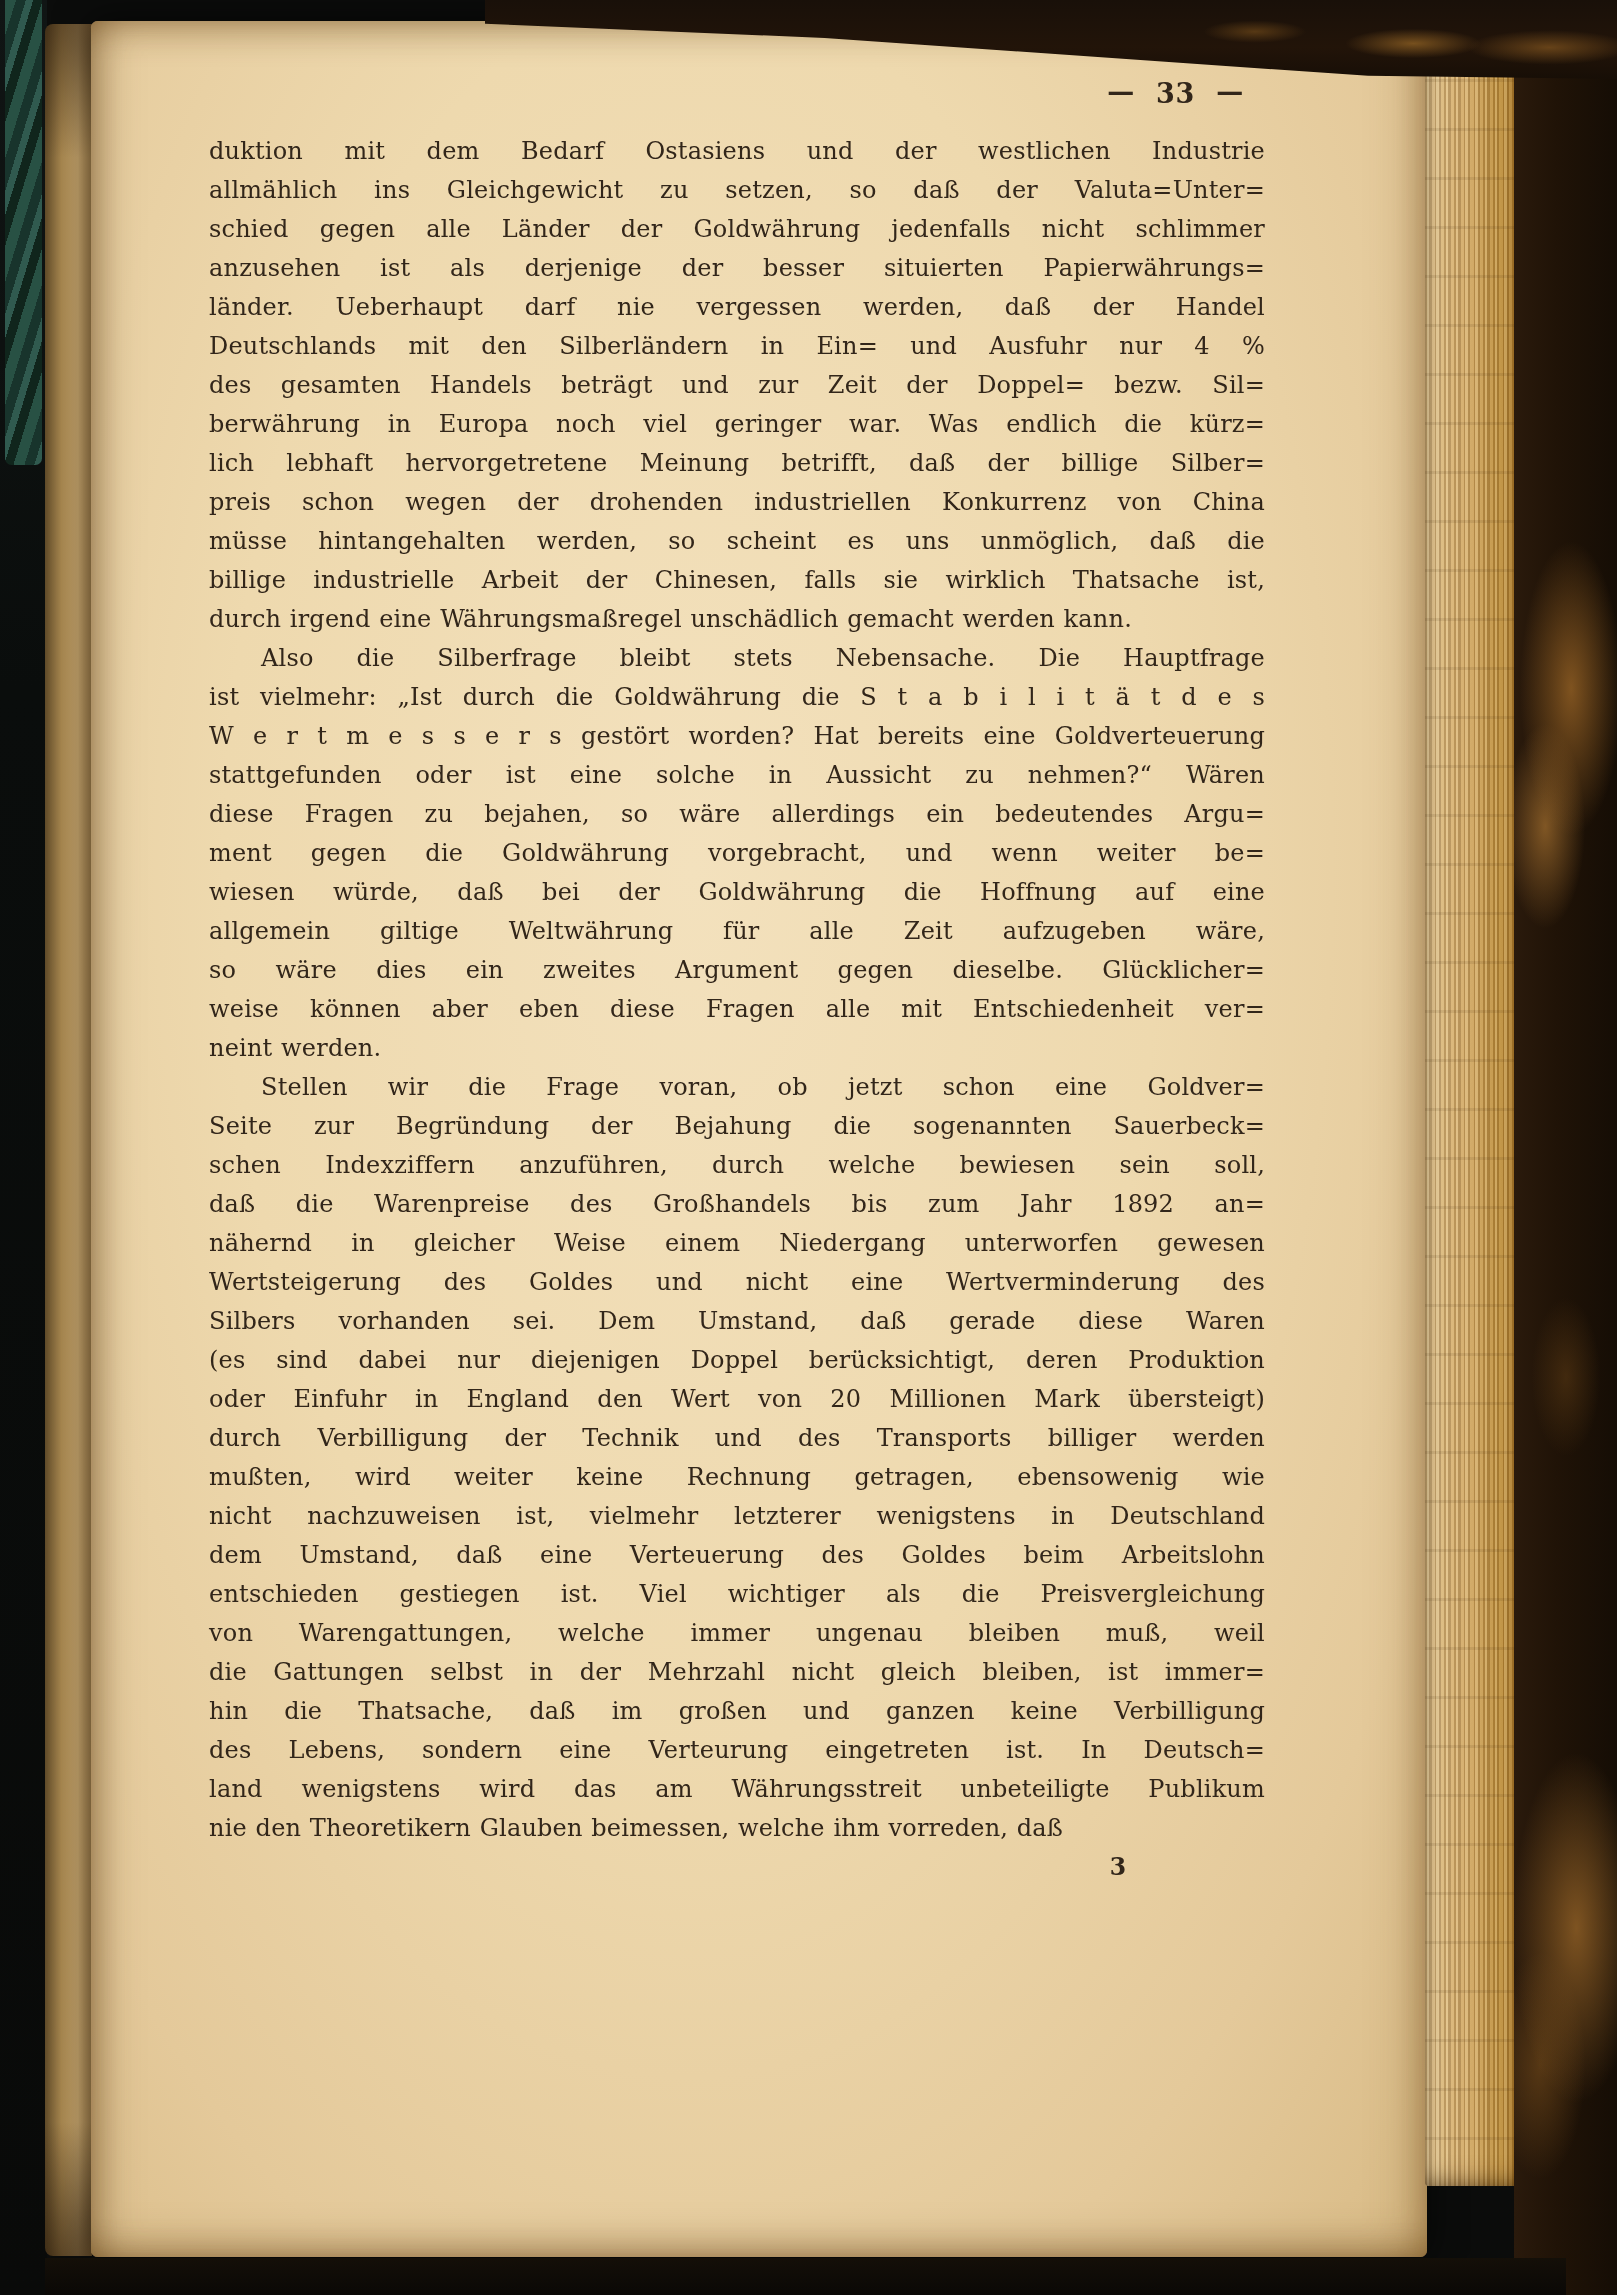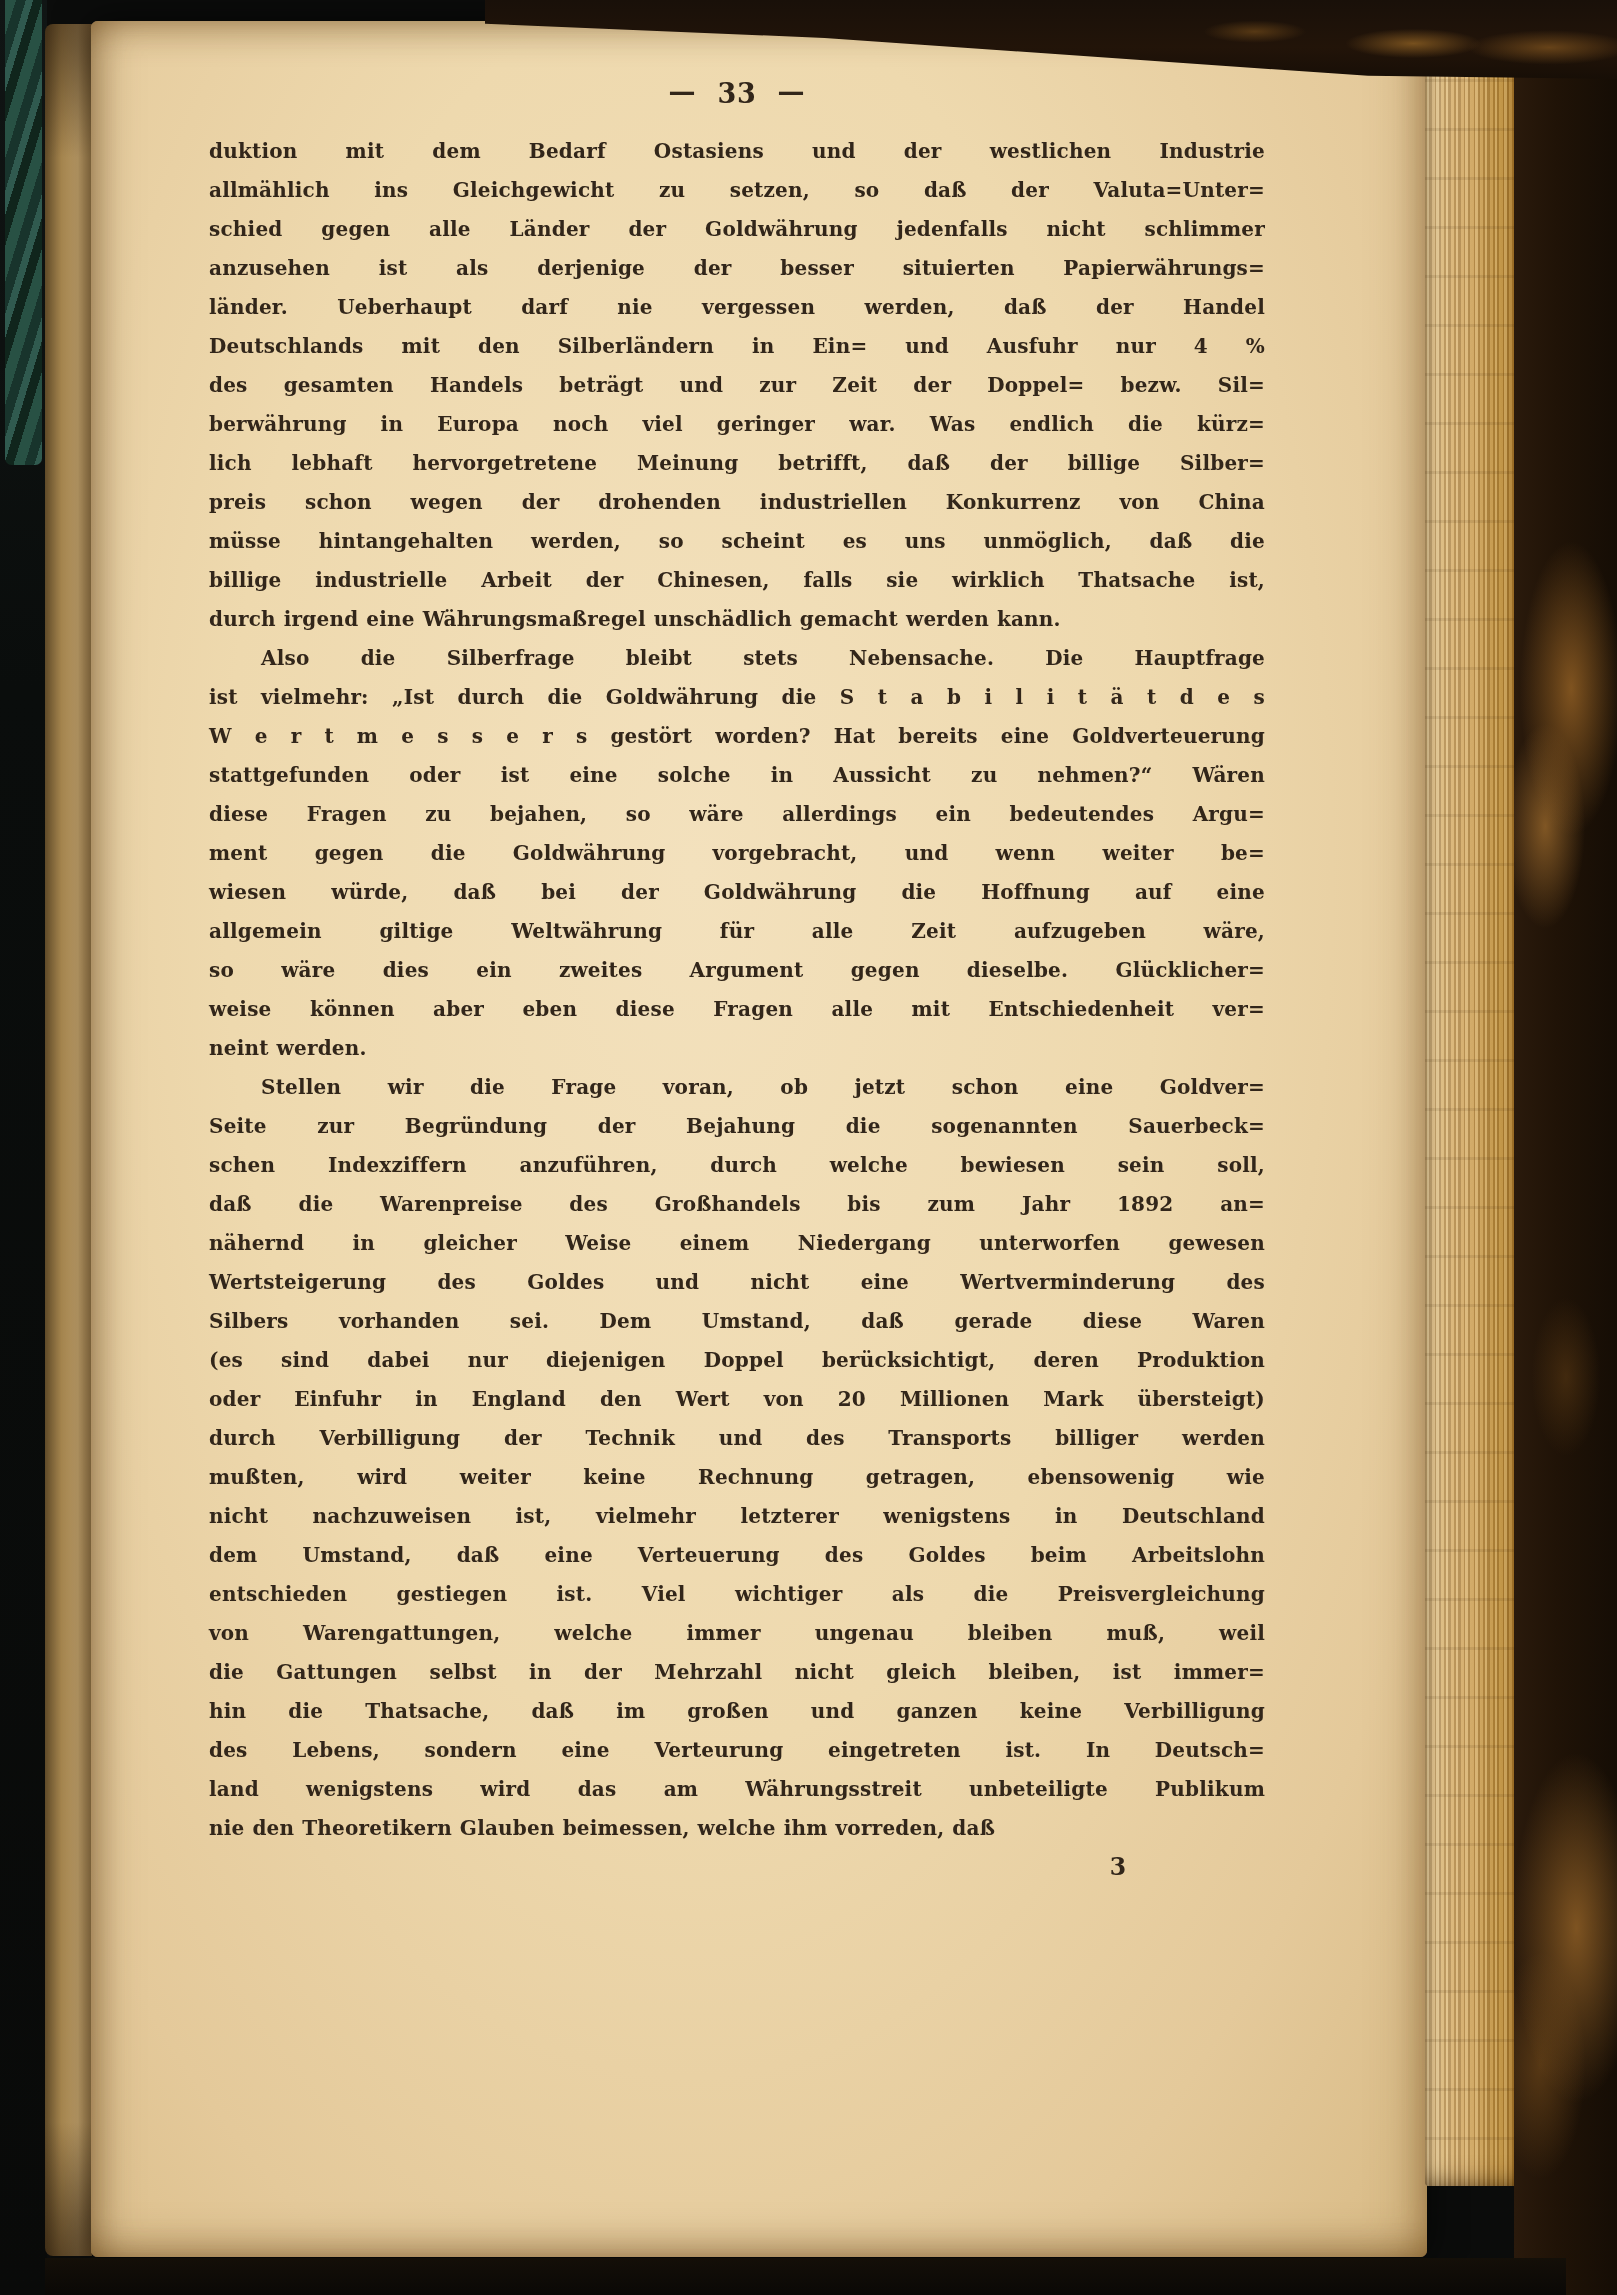--- a/index.html
+++ b/index.html
@@ -54,7 +54,7 @@
     color: var(--ink);
   }
   .page-header {
-    text-align: center;
+    text-align: right;
     font-size: 27px; font-weight: 700;
     height: 40px; line-height: 40px;
     margin-bottom: 18px;

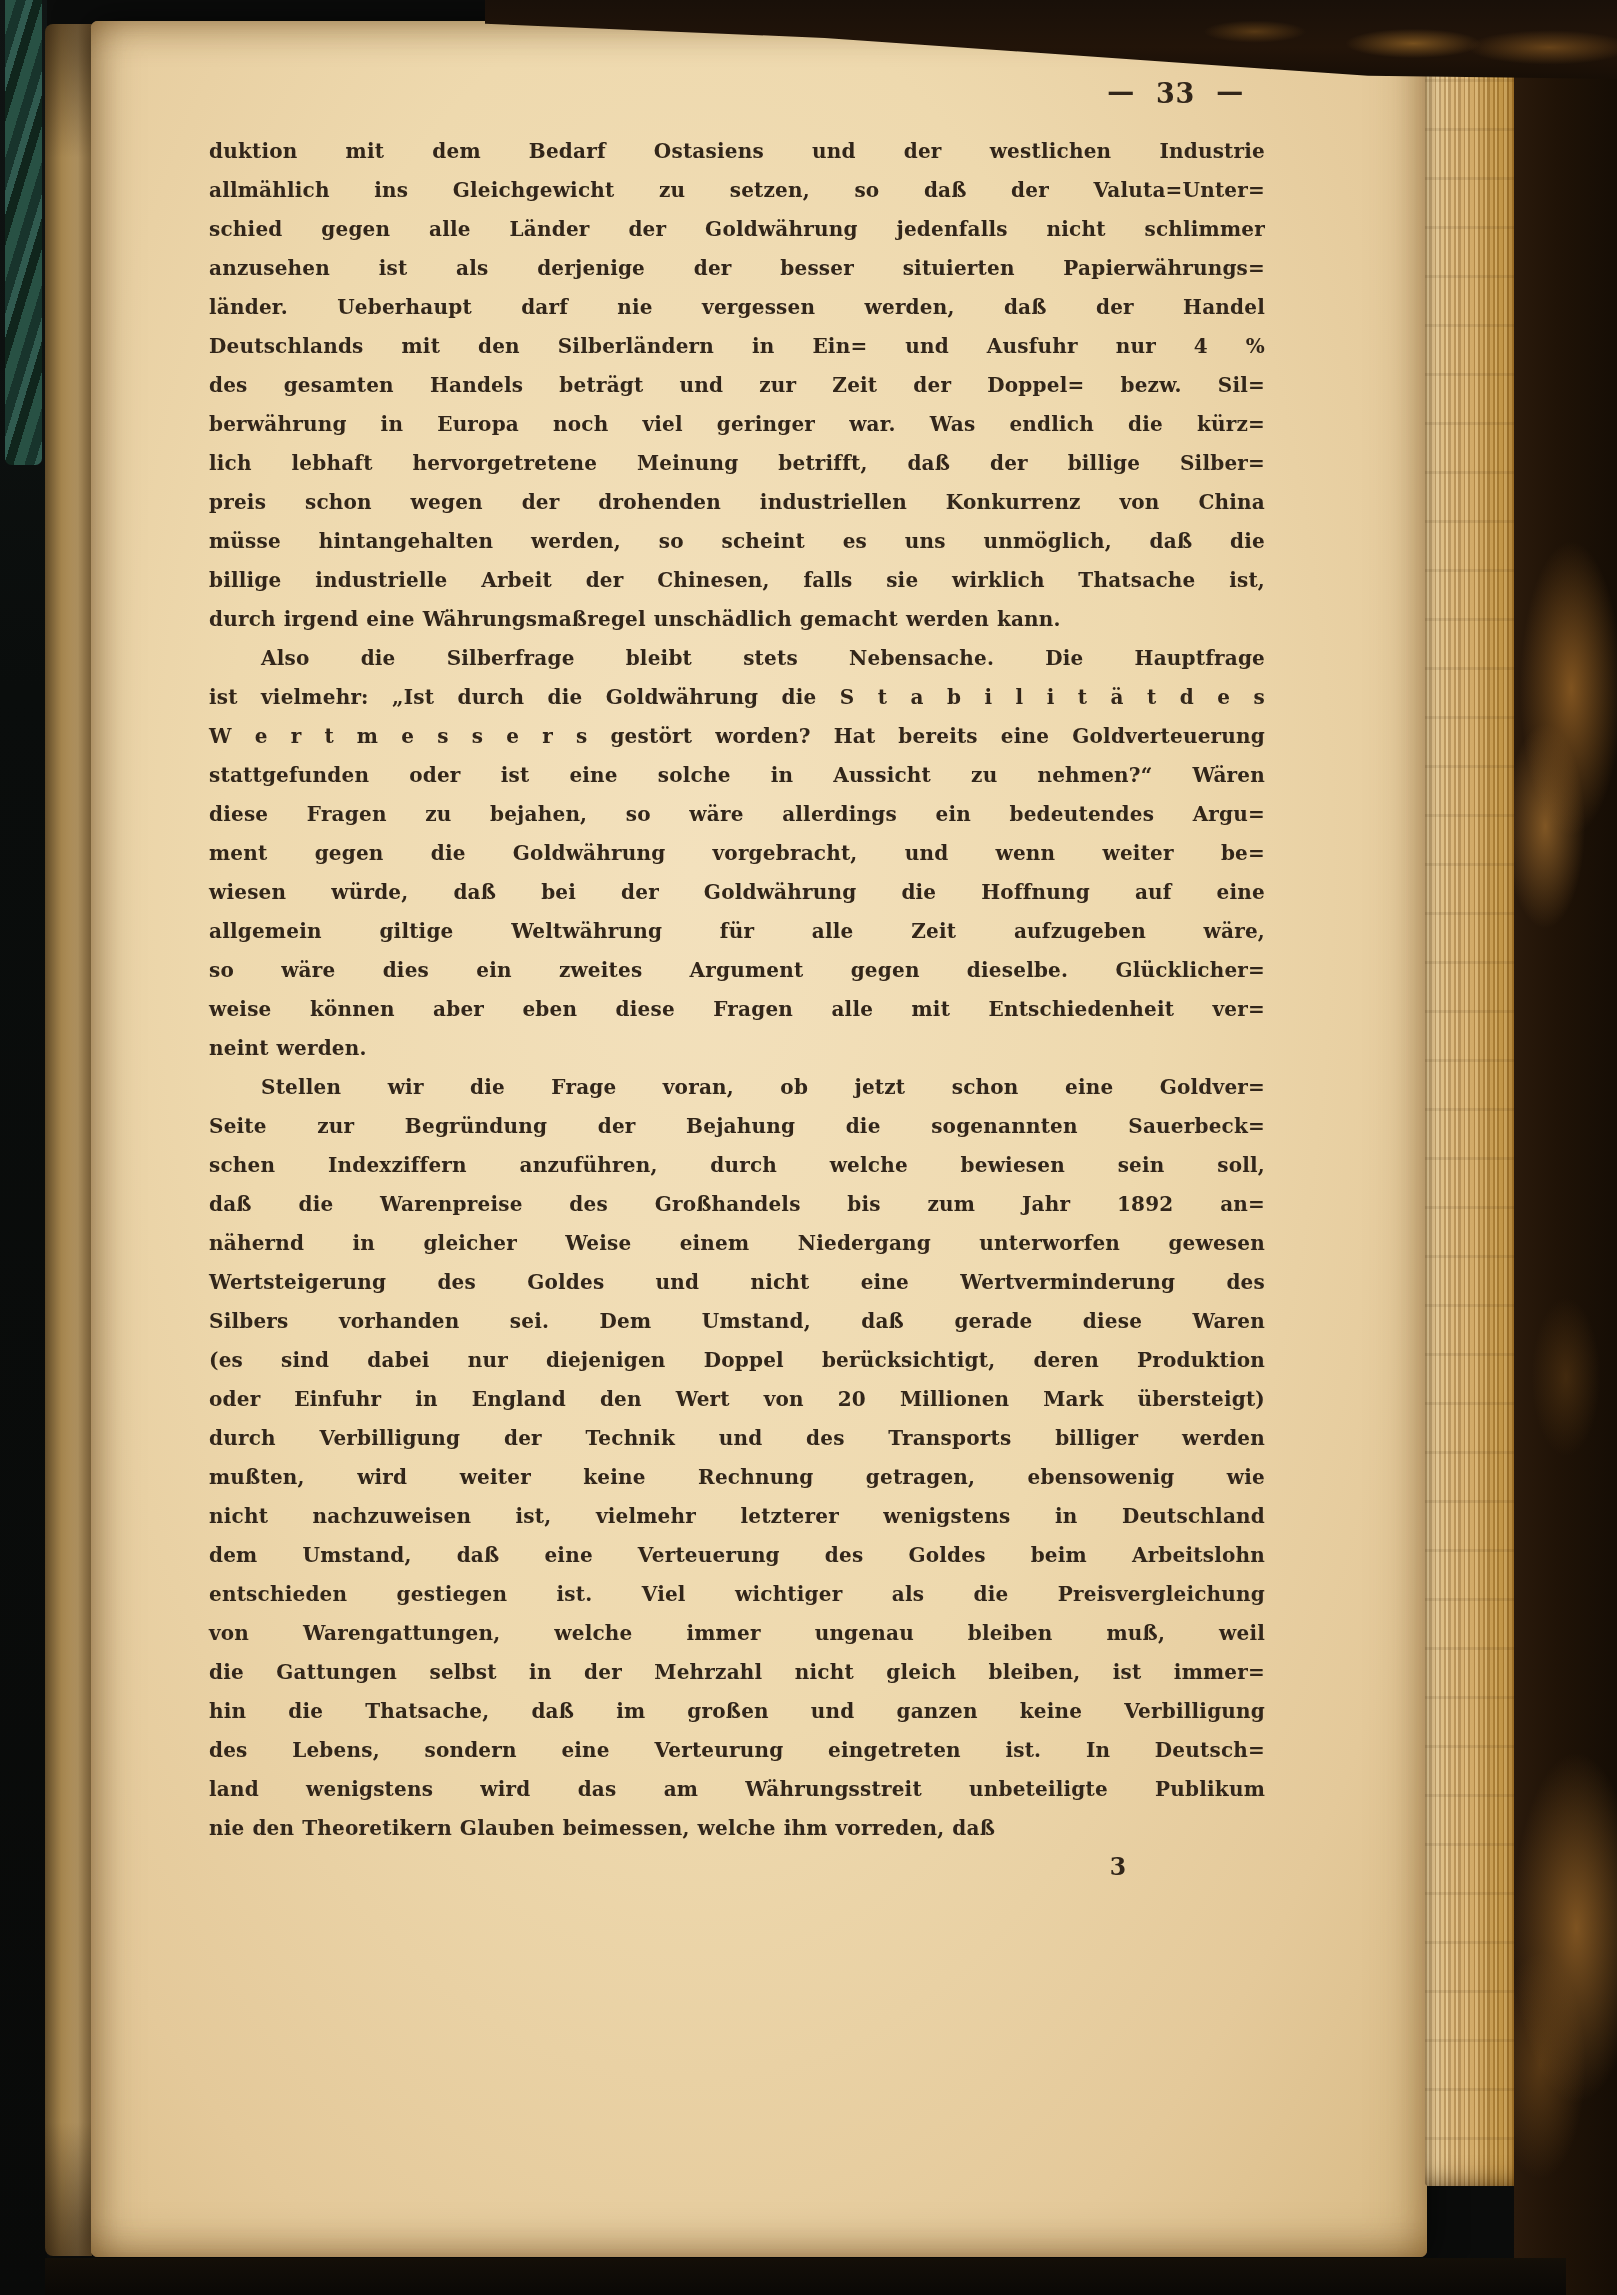--- a/index.html
+++ b/index.html
@@ -62,7 +62,7 @@
   }
   .page-header .dash { margin: 0 21px; position: relative; top: -2.4px; }
   .text-block {
-    font-size: 20px; font-weight: 700; line-height: 39px;
+    font-size: 24px; font-weight: 400; line-height: 39px;
     letter-spacing: 0.2px;
     word-spacing: 0.8px;
   }

